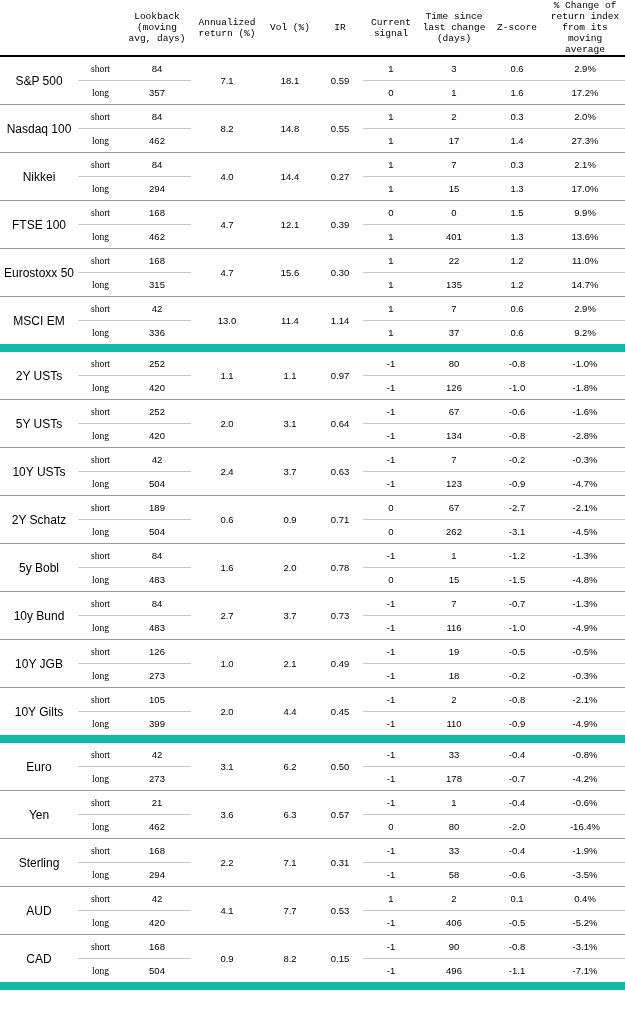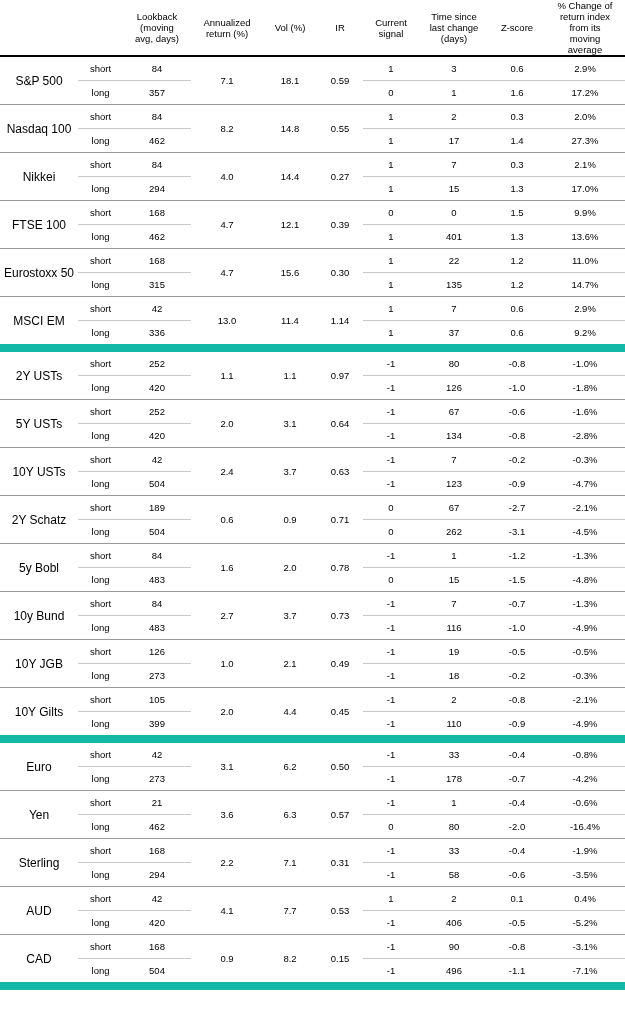--- a/index.html
+++ b/index.html
@@ -40,6 +40,7 @@
     padding: 3px 2px;
     vertical-align: middle;
     border-bottom: 2px solid #000000;
+    font-family: Liberation Mono, monospace;
   }
   thead th.blank-left {
     border-bottom: 2px solid #000000;

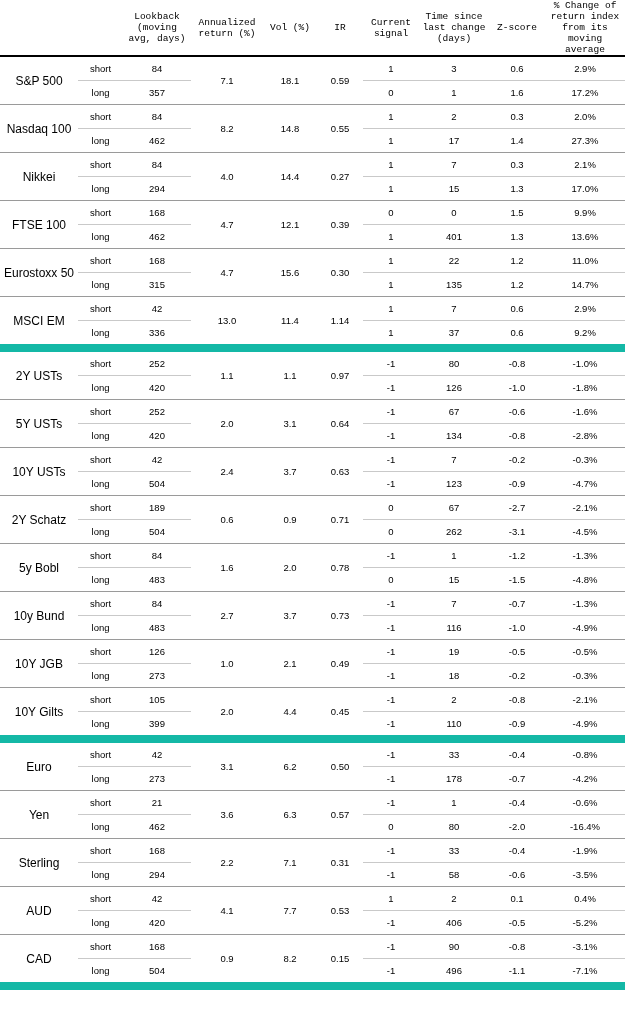--- a/index.html
+++ b/index.html
@@ -55,6 +55,7 @@
     text-align: left;
     padding-left: 6px;
     font-size: 9.5px;
+    font-family: Liberation Serif, serif;
   }
   td.num {
     text-align: center;

